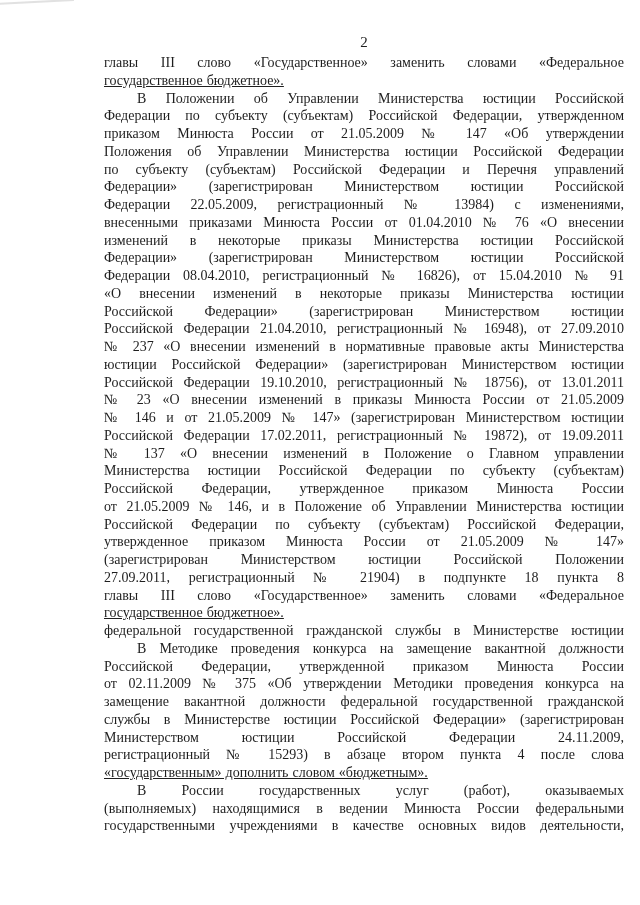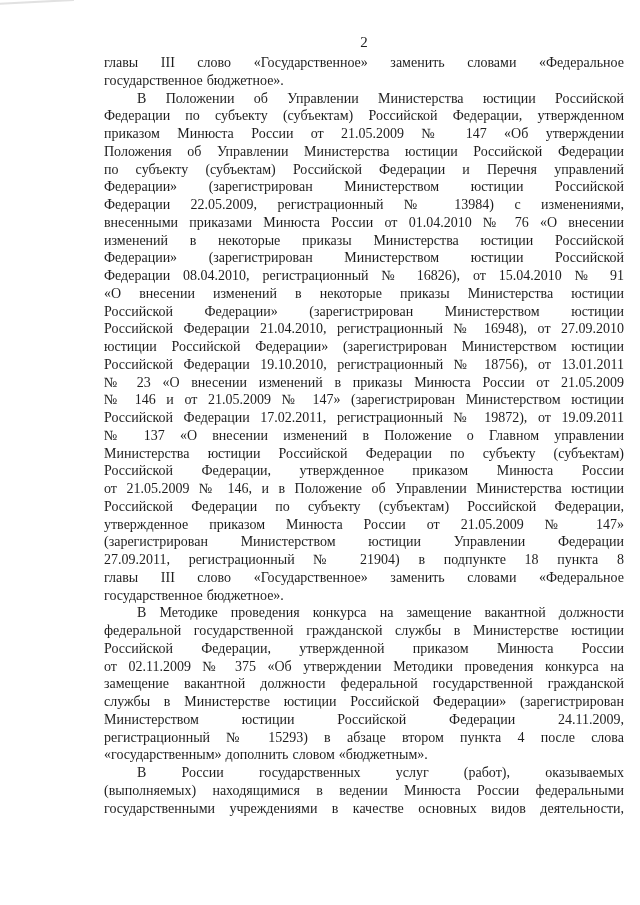--- a/index.html
+++ b/index.html
@@ -47,6 +47,7 @@
   }
   .line.last-left {
     text-align-last: left;
+    text-decoration: underline;
   }
   .line.indent {
     text-indent: 33px;

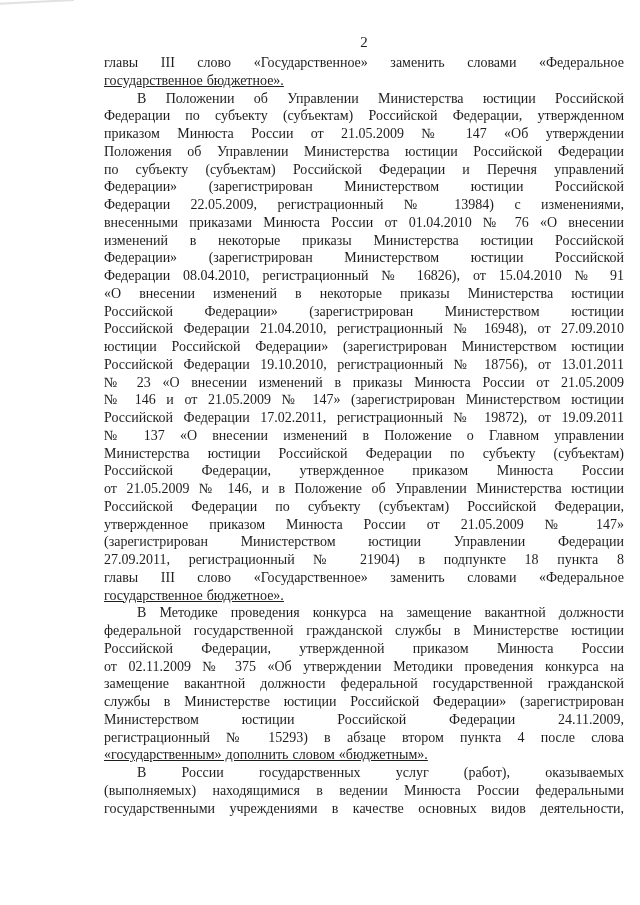--- a/index.html
+++ b/index.html
@@ -79,6 +79,7 @@
         <div class="line">«О внесении изменений в некоторые приказы Министерства юстиции</div>
         <div class="line">Российской Федерации» (зарегистрирован Министерством юстиции</div>
         <div class="line">Российской Федерации 21.04.2010, регистрационный № 16948), от 27.09.2010</div>
+        <div class="line">№ 237 «О внесении изменений в нормативные правовые акты Министерства</div>
         <div class="line">юстиции Российской Федерации» (зарегистрирован Министерством юстиции</div>
         <div class="line">Российской Федерации 19.10.2010, регистрационный № 18756), от 13.01.2011</div>
         <div class="line">№ 23 «О внесении изменений в приказы Минюста России от 21.05.2009</div>

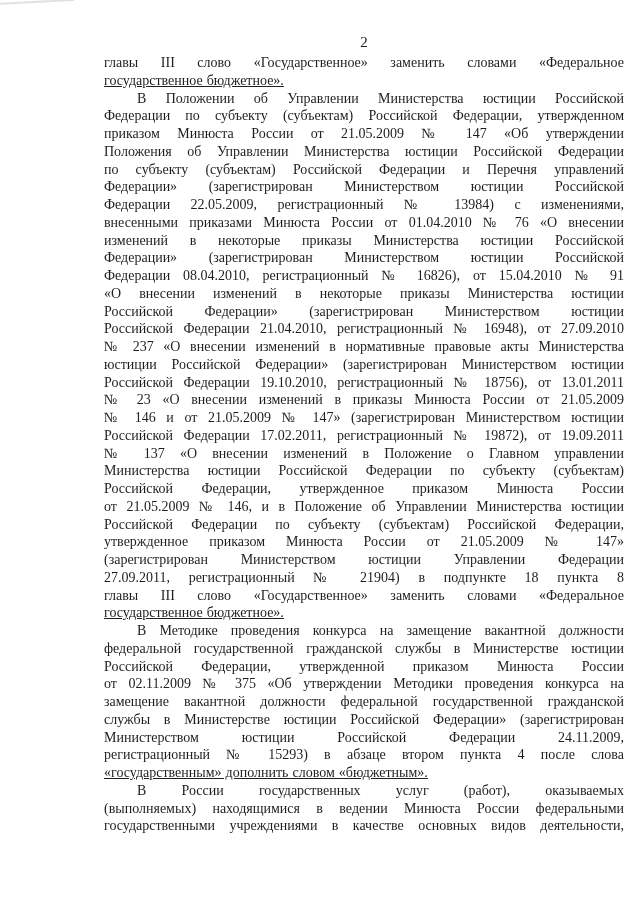--- a/index.html
+++ b/index.html
@@ -91,7 +91,7 @@
         <div class="line">от 21.05.2009 № 146, и в Положение об Управлении Министерства юстиции</div>
         <div class="line">Российской Федерации по субъекту (субъектам) Российской Федерации,</div>
         <div class="line">утвержденное приказом Минюста России от 21.05.2009 № 147»</div>
-        <div class="line">(зарегистрирован Министерством юстиции Управлении Федерации</div>
+        <div class="line">(зарегистрирован Министерством юстиции Российской Положении</div>
         <div class="line">27.09.2011, регистрационный № 21904) в подпункте 18 пункта 8</div>
         <div class="line">главы III слово «Государственное» заменить словами «Федеральное</div>
         <div class="line last-left">государственное бюджетное».</div>

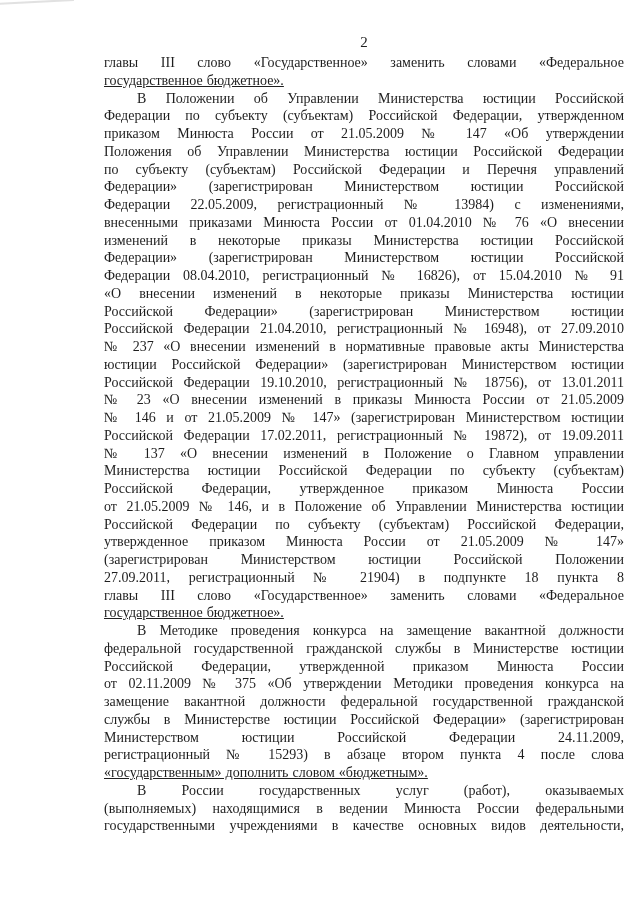--- a/index.html
+++ b/index.html
@@ -97,8 +97,8 @@
         <div class="line last-left">государственное бюджетное».</div>
       </div>
       <div class="paragraph">
+        <div class="line">федеральной государственной гражданской службы в Министерстве юстиции</div>
         <div class="line indent">В Методике проведения конкурса на замещение вакантной должности</div>
-        <div class="line">федеральной государственной гражданской службы в Министерстве юстиции</div>
         <div class="line">Российской Федерации, утвержденной приказом Минюста России</div>
         <div class="line">от 02.11.2009 № 375 «Об утверждении Методики проведения конкурса на</div>
         <div class="line">замещение вакантной должности федеральной государственной гражданской</div>

